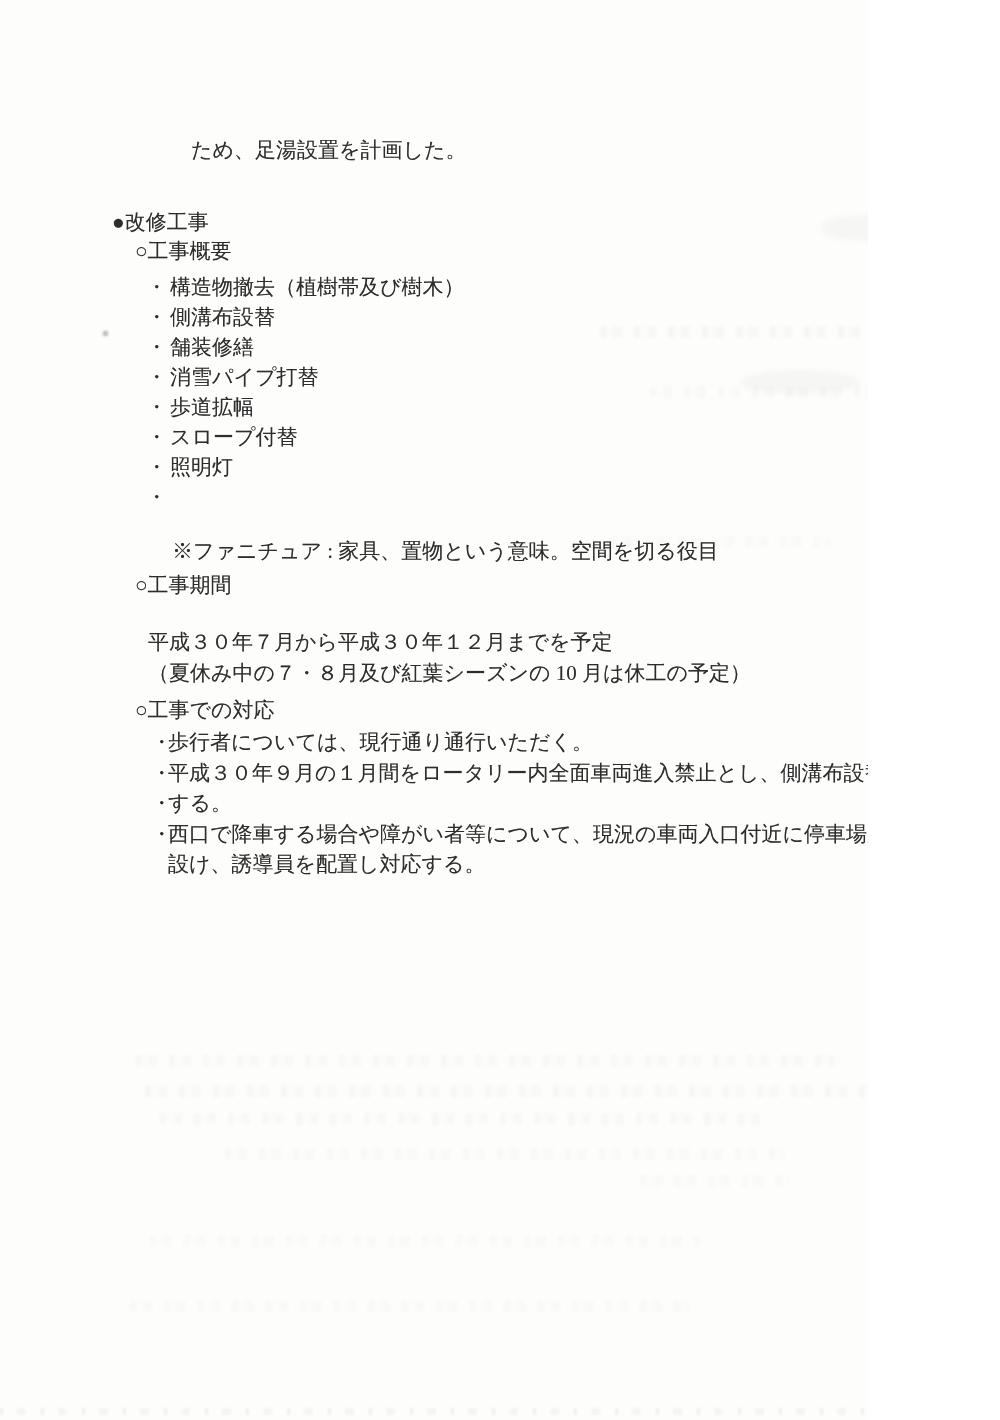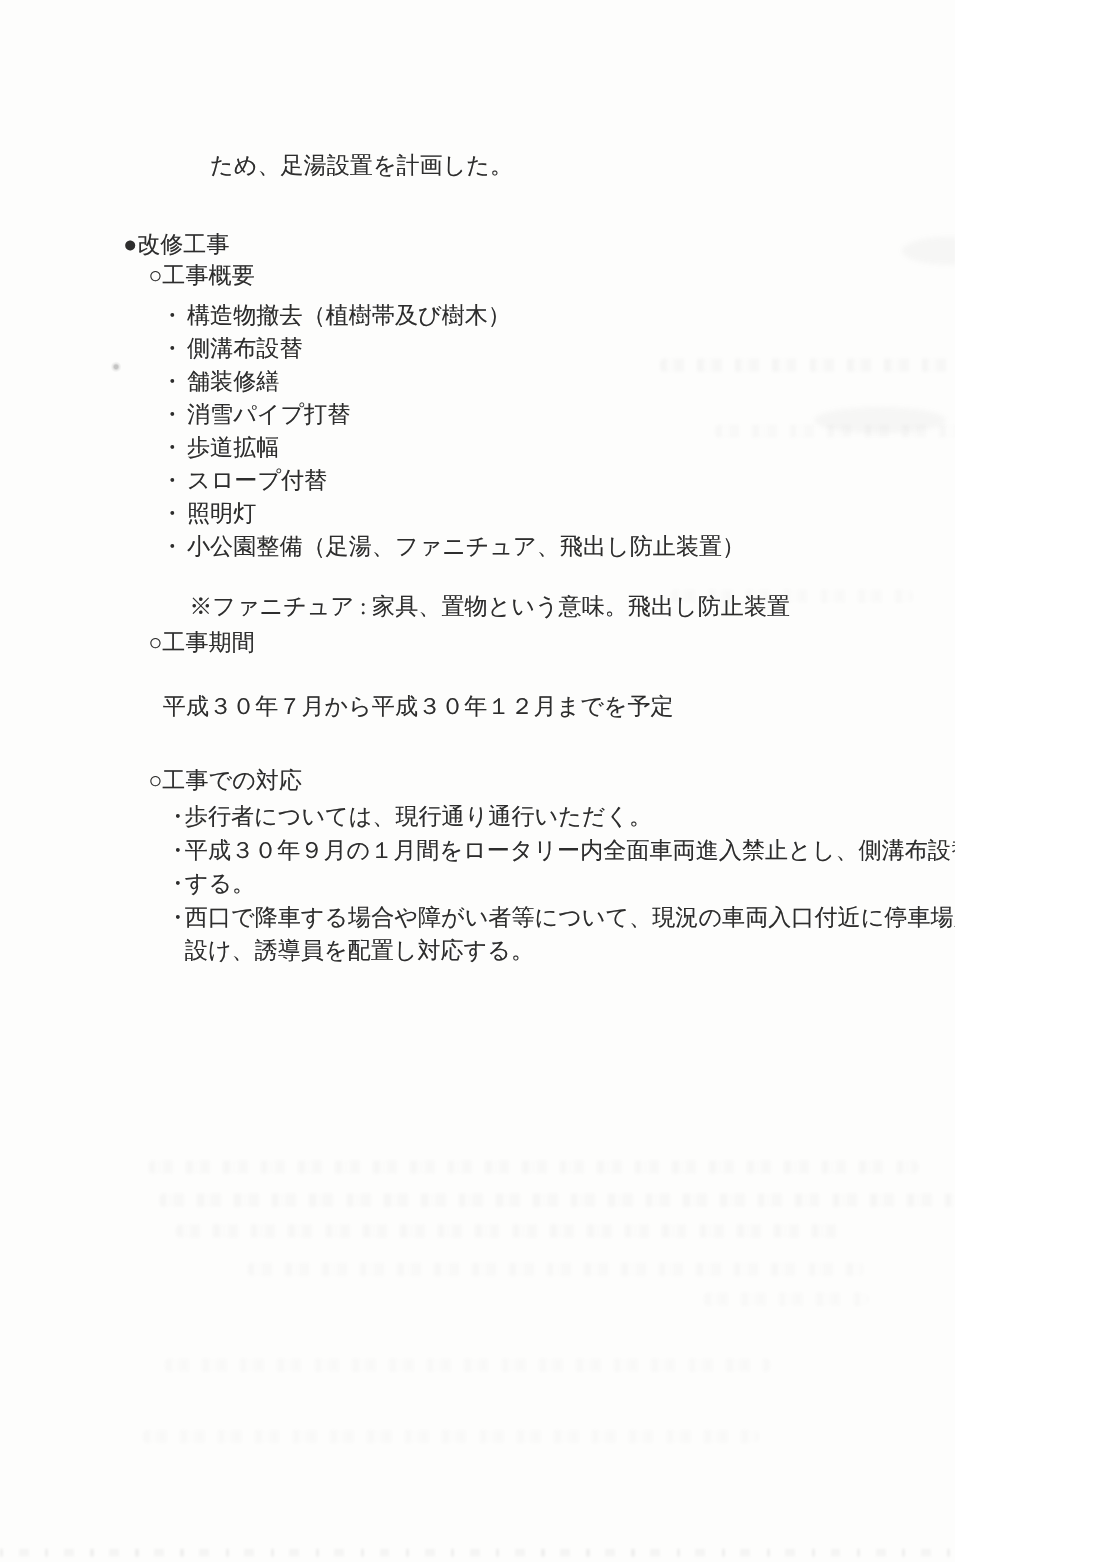--- a/index.html
+++ b/index.html
@@ -75,7 +75,7 @@
     <li><span class="mk">・</span><span>歩道拡幅</span></li>
     <li><span class="mk">・</span><span>スロープ付替</span></li>
     <li><span class="mk">・</span><span>照明灯</span></li>
-    <li><span class="mk">・</span><span>小公園整備（足湯、ファニチュア、飛出し防止装置）</span></li>
+    <li><span class="mk">・</span></li>
   </ul>
 
   <p class="abs note">※ファニチュア : 家具、置物という意味。飛出し防止装置</p>

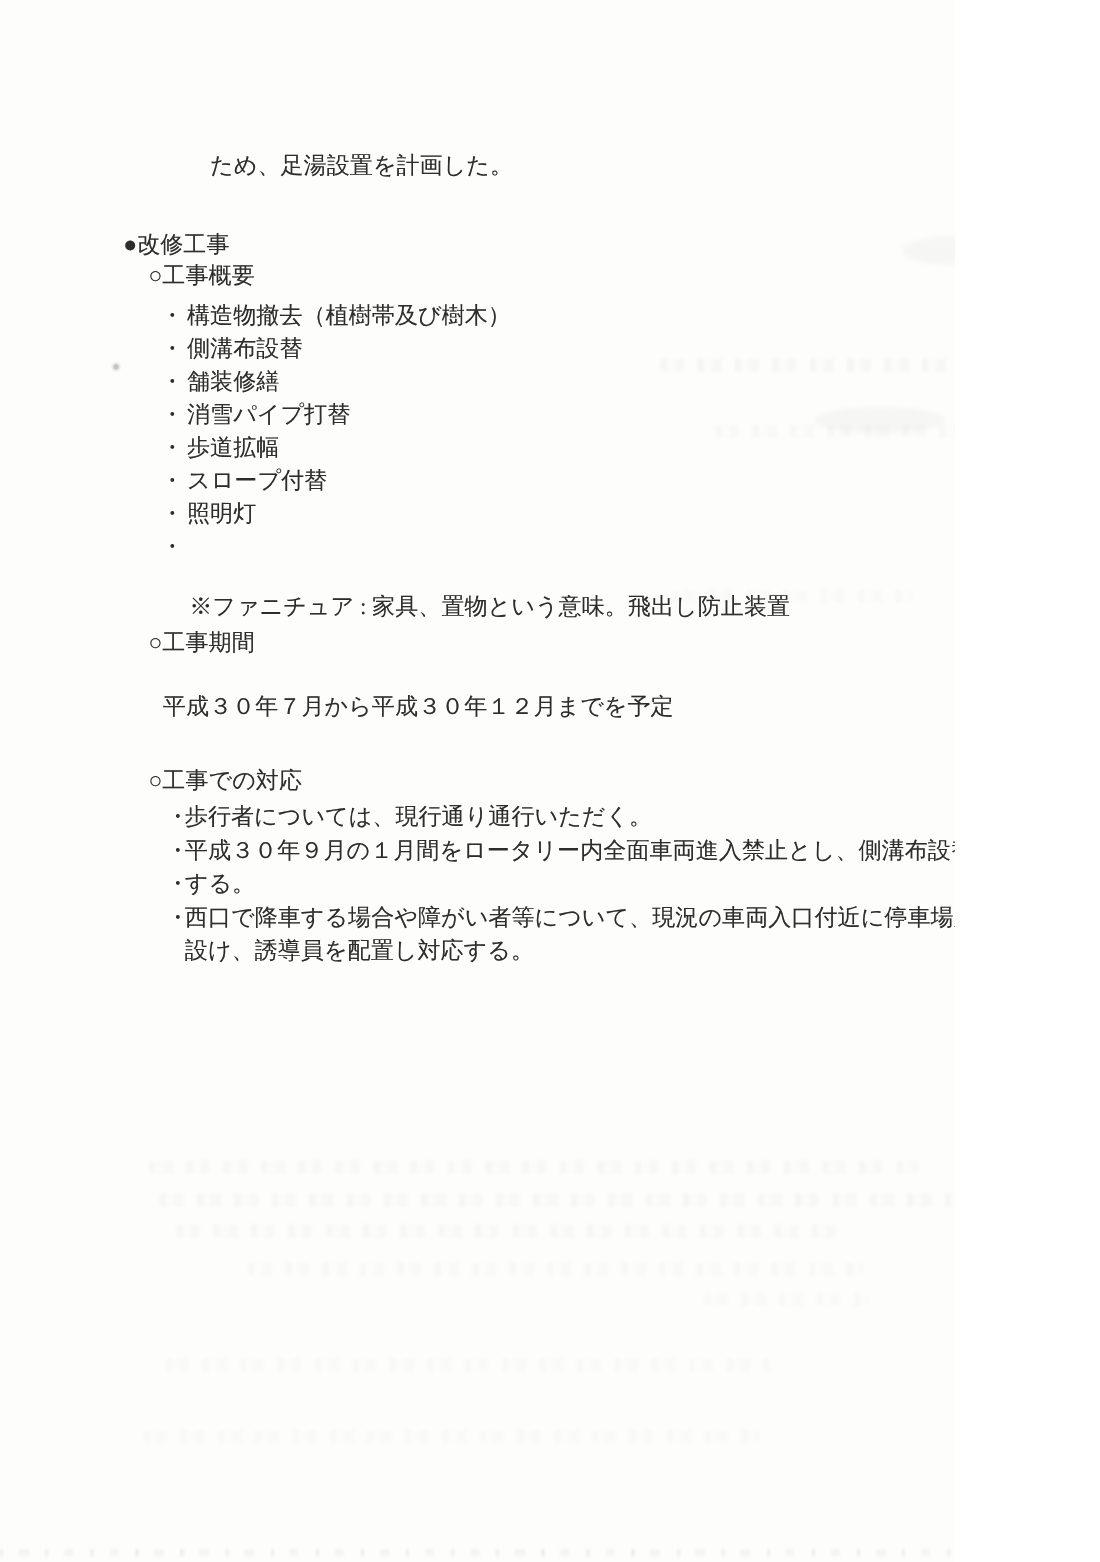--- a/index.html
+++ b/index.html
@@ -78,7 +78,7 @@
     <li><span class="mk">・</span></li>
   </ul>
 
-  <p class="abs note">※ファニチュア : 家具、置物という意味。飛出し防止装置</p>
+  <p class="abs note">※ファニチュア : 家具、置物という意味。空間を切る役目</p>
 
   <div class="abs h2 h2-period"><span>○</span><span>工事期間</span></div>
   <p class="abs pline p1">平成３０年７月から平成３０年１２月までを予定</p>

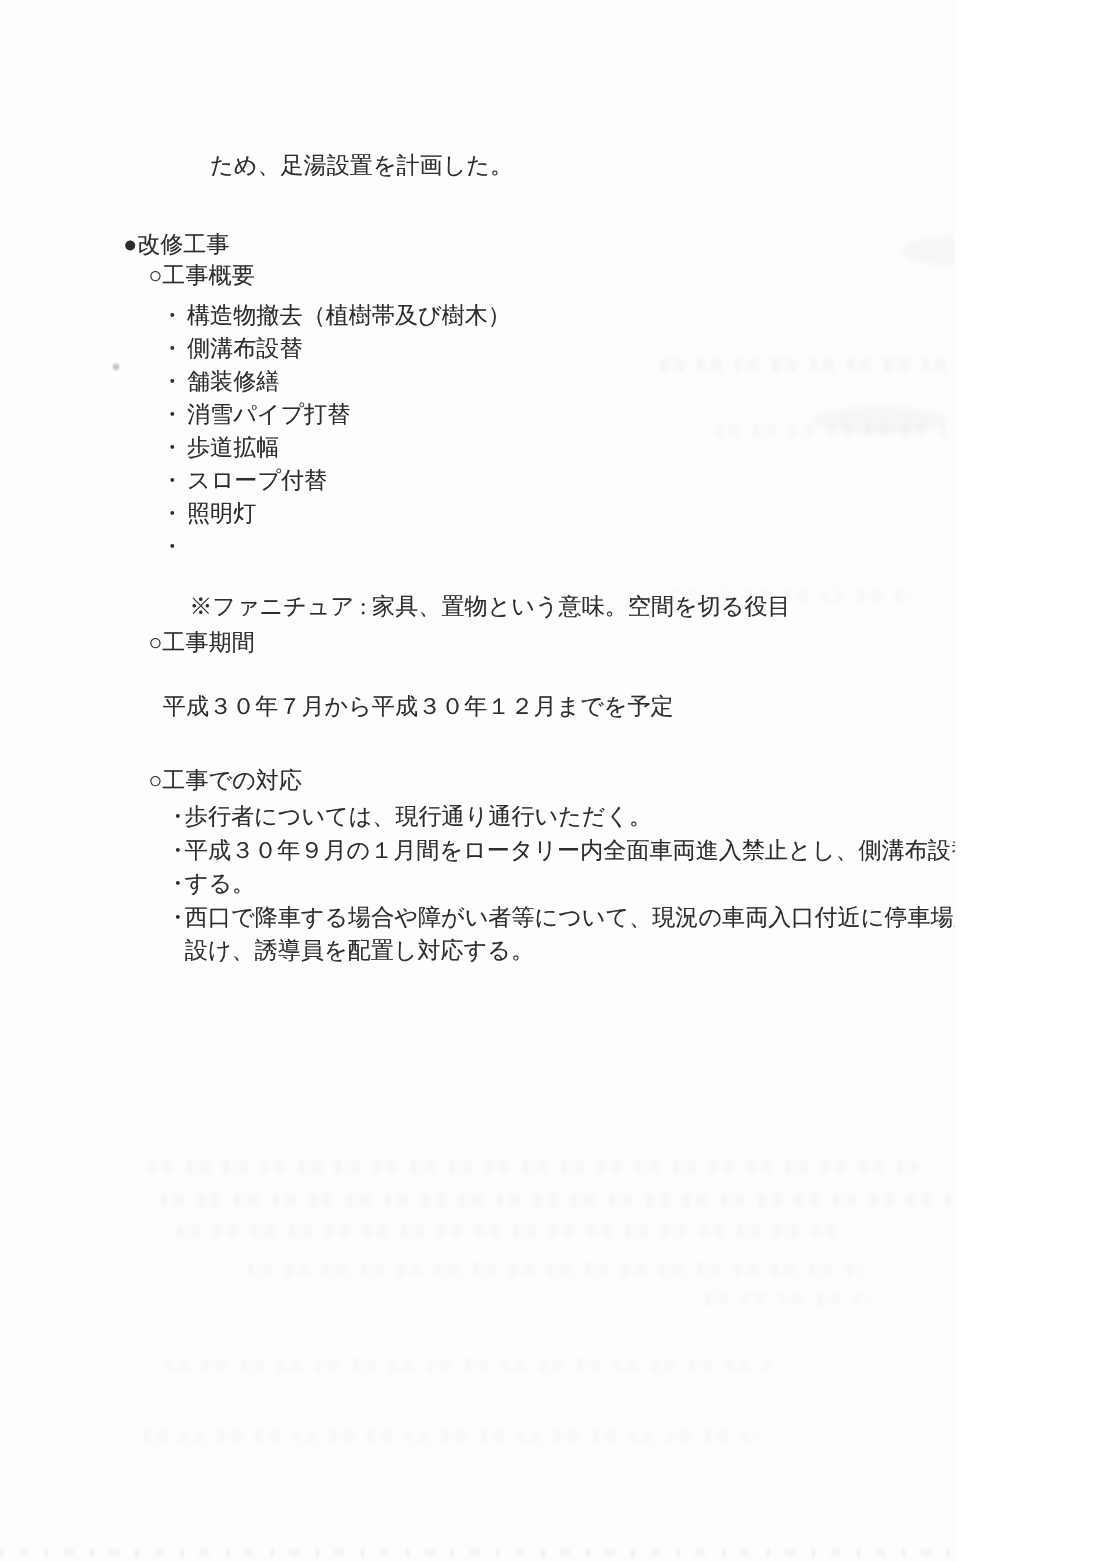--- a/index.html
+++ b/index.html
@@ -82,6 +82,7 @@
 
   <div class="abs h2 h2-period"><span>○</span><span>工事期間</span></div>
   <p class="abs pline p1">平成３０年７月から平成３０年１２月までを予定</p>
+  <p class="abs pline p2">（夏休み中の７・８月及び紅葉シーズンの 10 月は休工の予定）</p>
 
   <div class="abs h2 h2-measures"><span>○</span><span>工事での対応</span></div>
 

